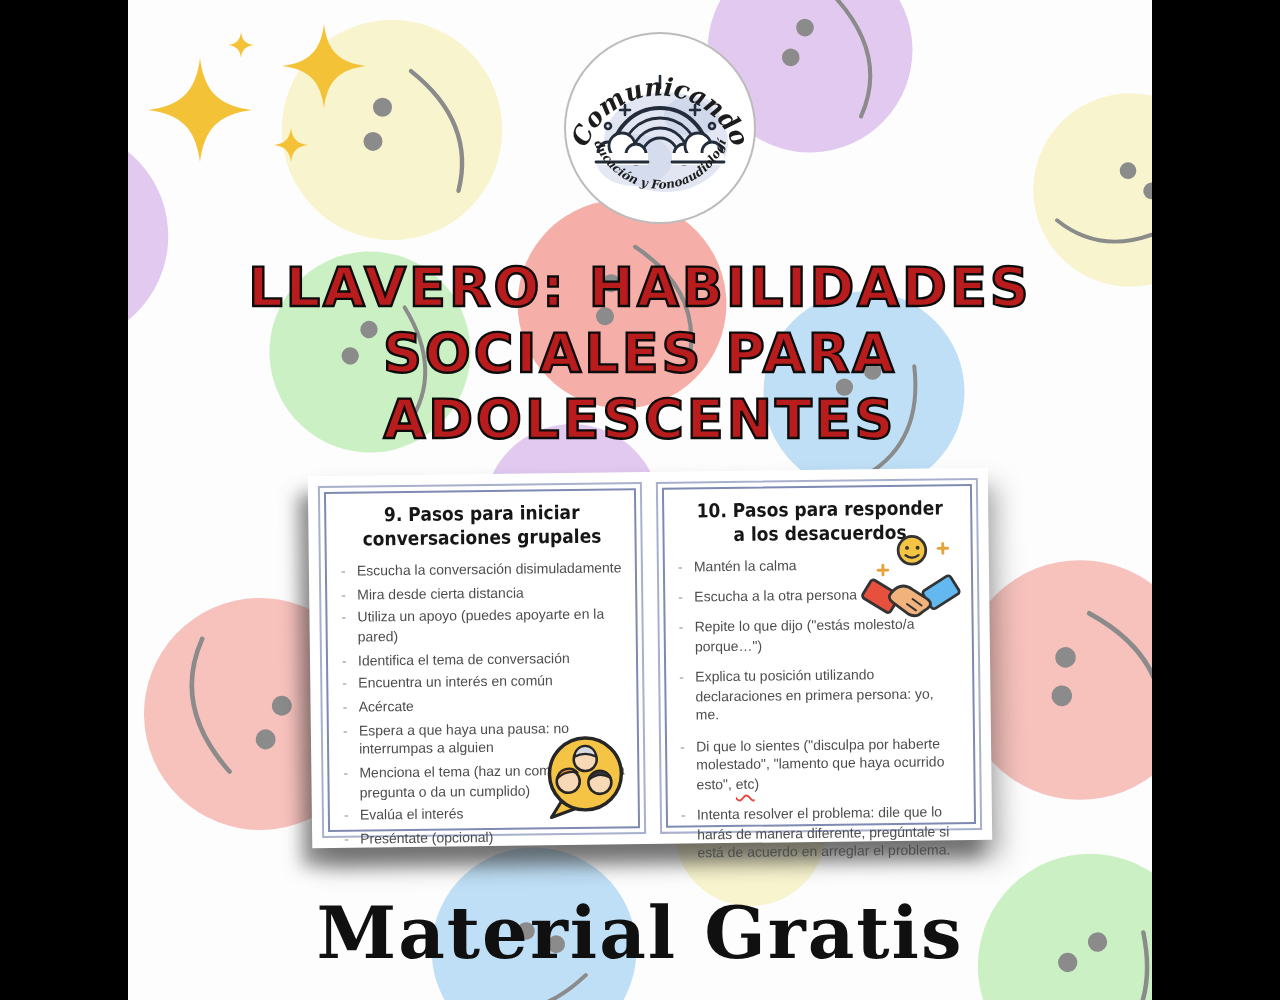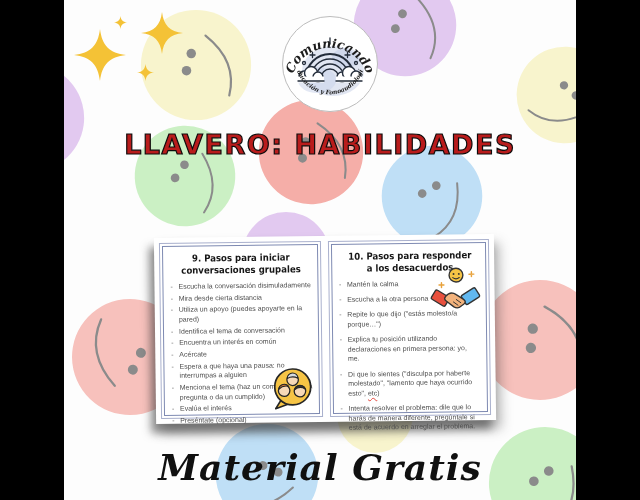--- a/index.html
+++ b/index.html
@@ -183,6 +183,7 @@
 
   <div class="title">
     <div>LLAVERO: HABILIDADES</div>
+    <div>SOCIALES PARA ADOLESCENTES</div>
   </div>
 
   <div class="sheet">

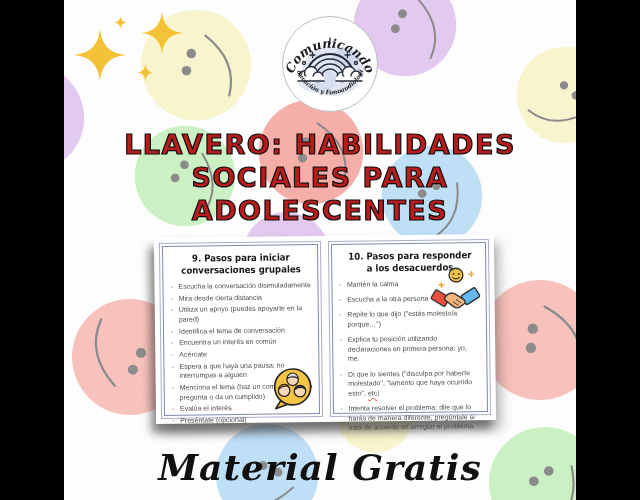--- a/index.html
+++ b/index.html
@@ -59,7 +59,7 @@
   
   .footer{
     position:absolute;left:0;right:0;top:446px;text-align:center;z-index:4;
-    font-family:"DejaVu Serif",serif;font-style:italic;font-weight:bold;
+    font-family:"DejaVu Serif",serif;font-weight:bold;
     font-size:36px;color:#101010;letter-spacing:1px;
   }
   .hiddendefs{position:absolute;width:0;height:0;overflow:hidden;}

